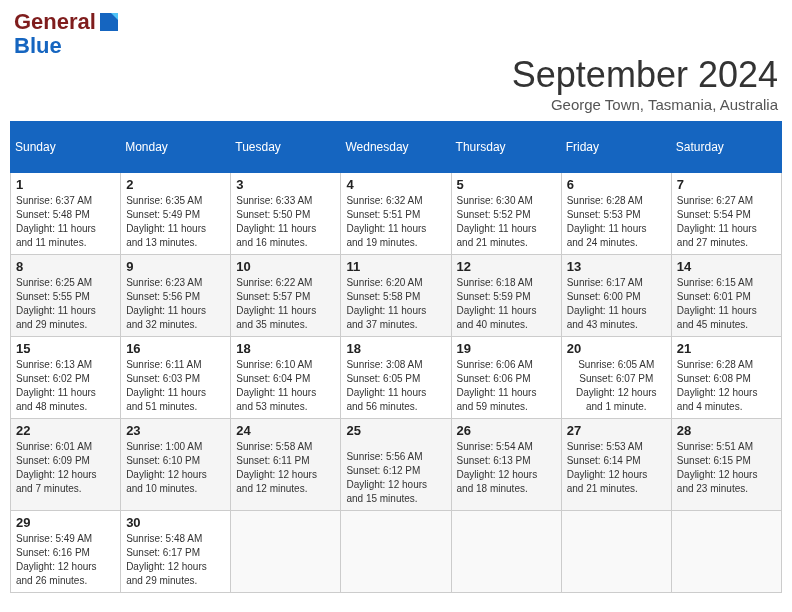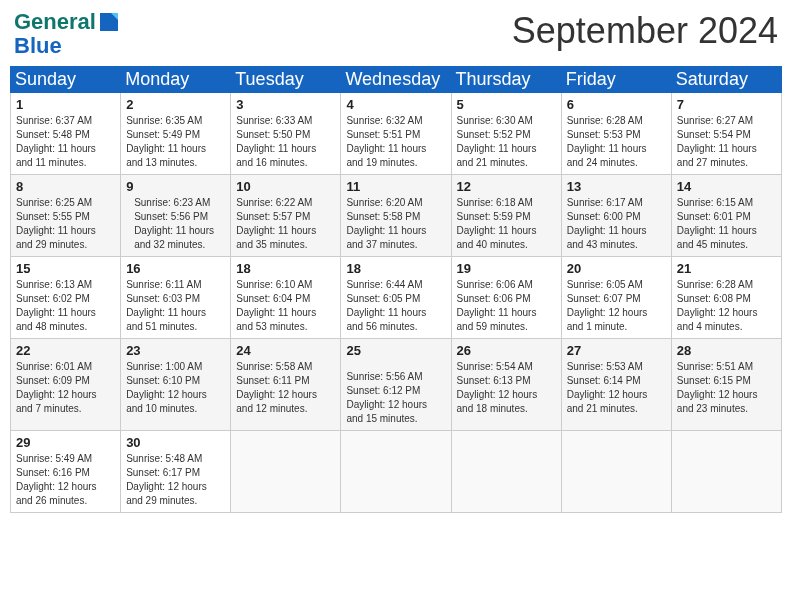--- a/index.html
+++ b/index.html
@@ -25,7 +25,7 @@
       font-weight: bold;
       line-height: 1.1;
     }
-    .logo-general { color: #0f766e; }
+    .logo-general { color: #7f1d1d; }
     .logo-blue { color: #1565c0; }
     .title-section {
       text-align: right;

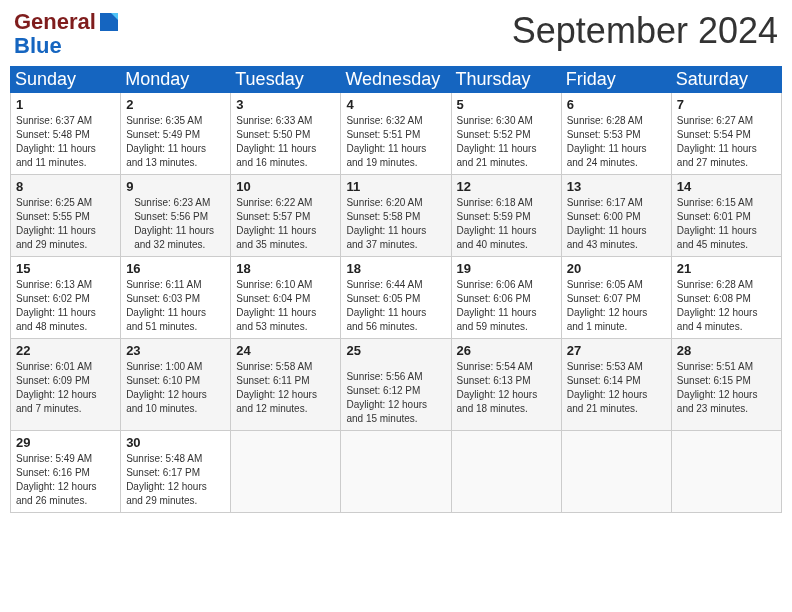--- a/index.html
+++ b/index.html
@@ -29,6 +29,7 @@
     .logo-blue { color: #1565c0; }
     .title-section {
       text-align: right;
+      margin-top: 44px;
     }
     .month-title {
       font-size: 36px;

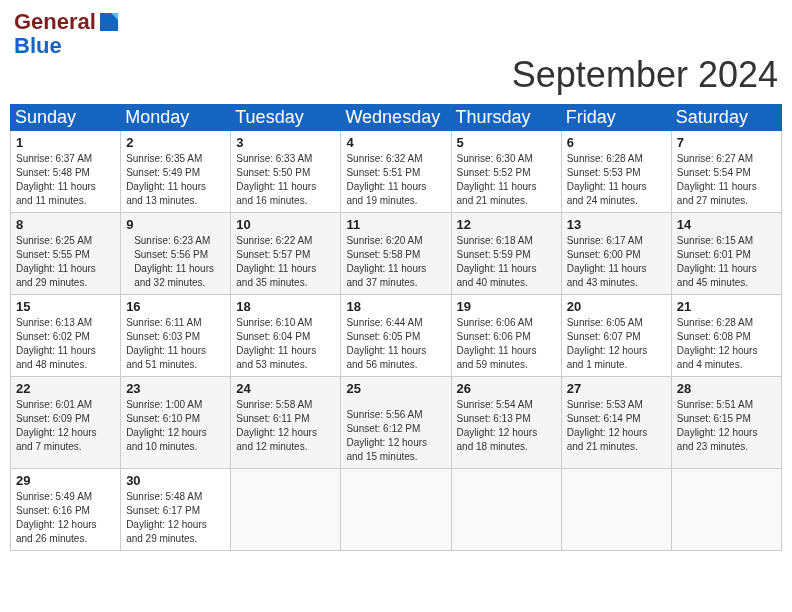--- a/index.html
+++ b/index.html
@@ -105,6 +105,7 @@
   </div>
   <div class="title-section">
     <div class="month-title">September 2024</div>
+    <div class="location">George Town, Tasmania, Australia</div>
   </div>
 </div>
 

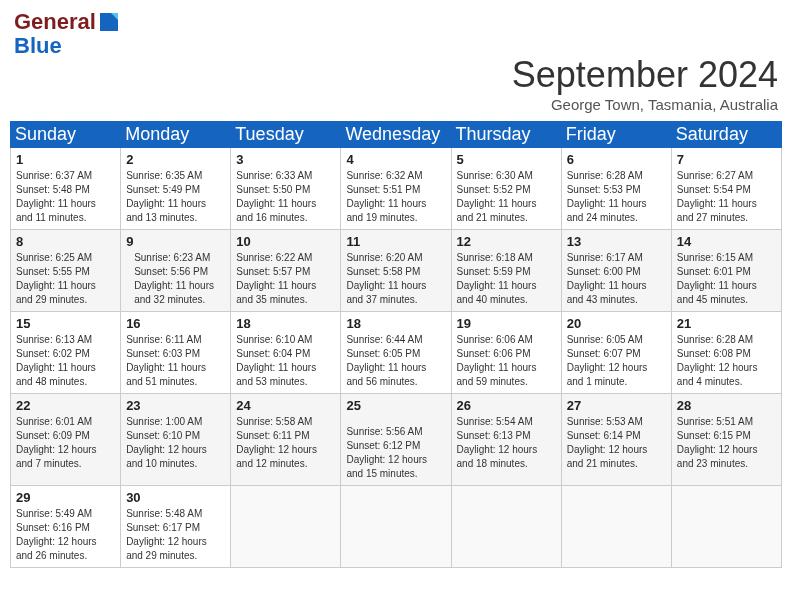--- a/index.html
+++ b/index.html
@@ -48,9 +48,9 @@
     .calendar th {
       background: #1565c0;
       color: #fff;
-      padding: 2px 4px;
+      padding: 18px 4px;
       text-align: left;
-      font-size: 18px;
+      font-size: 12px;
       font-weight: normal;
       border: 1px solid #1565c0;
     }

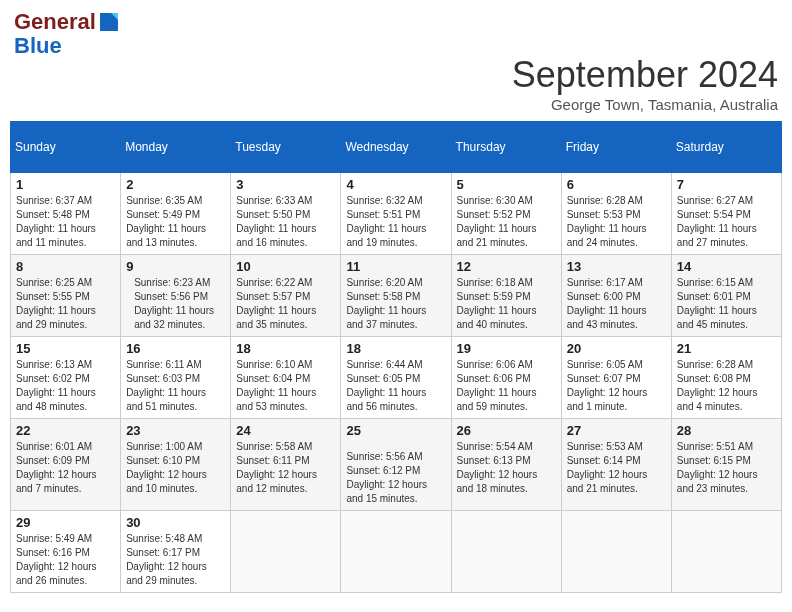--- a/index.html
+++ b/index.html
@@ -183,7 +183,7 @@
         </td>
         <td>
           <span class="day-num">9</span>
-          <div class="day-info" style="white-space: pre-line; margin-left: 8px;">Sunrise: 6:23 AM
+          <div class="day-info" style="white-space: pre-line;">Sunrise: 6:23 AM
 Sunset: 5:56 PM
 Daylight: 11 hours
 and 32 minutes.</div>

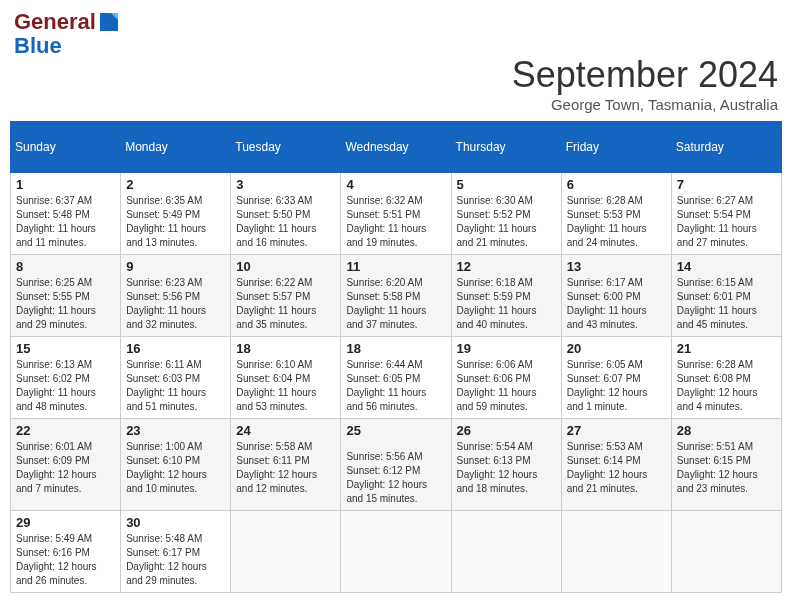--- a/index.html
+++ b/index.html
@@ -248,7 +248,7 @@
         </td>
         <td>
           <span class="day-num">18</span>
-          <div class="day-info" style="white-space: pre-line;">Sunrise: 6:44 AM
+          <div class="day-info" style="white-space: pre-line;">Sunrise: 3:08 AM
 Sunset: 6:05 PM
 Daylight: 11 hours
 and 56 minutes.</div>

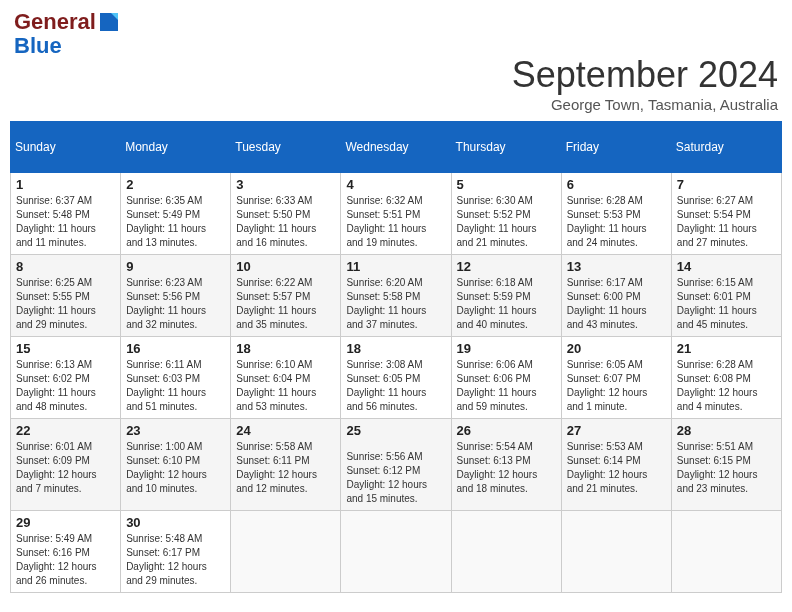--- a/index.html
+++ b/index.html
@@ -262,7 +262,7 @@
         </td>
         <td>
           <span class="day-num">20</span>
-          <div class="day-info" style="white-space: pre-line;">Sunrise: 6:05 AM
+          <div class="day-info" style="white-space: pre-line; text-align: center;">Sunrise: 6:05 AM
 Sunset: 6:07 PM
 Daylight: 12 hours
 and 1 minute.</div>

